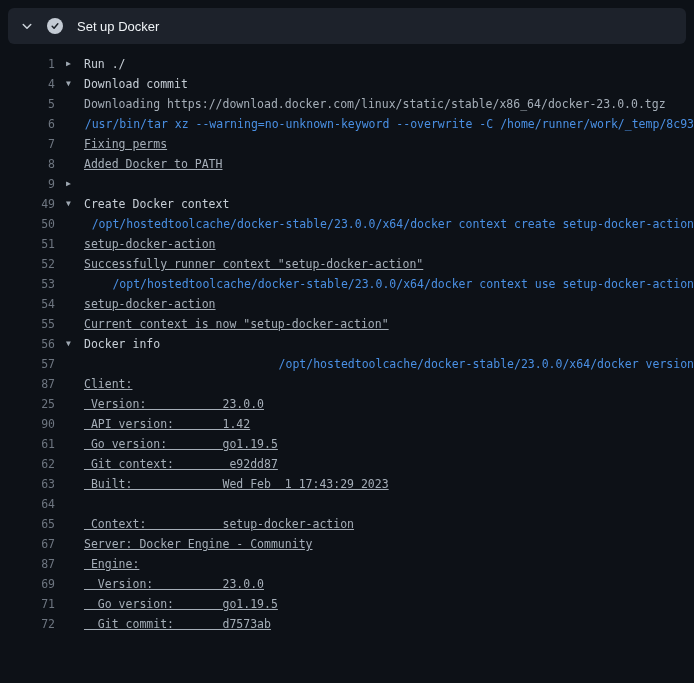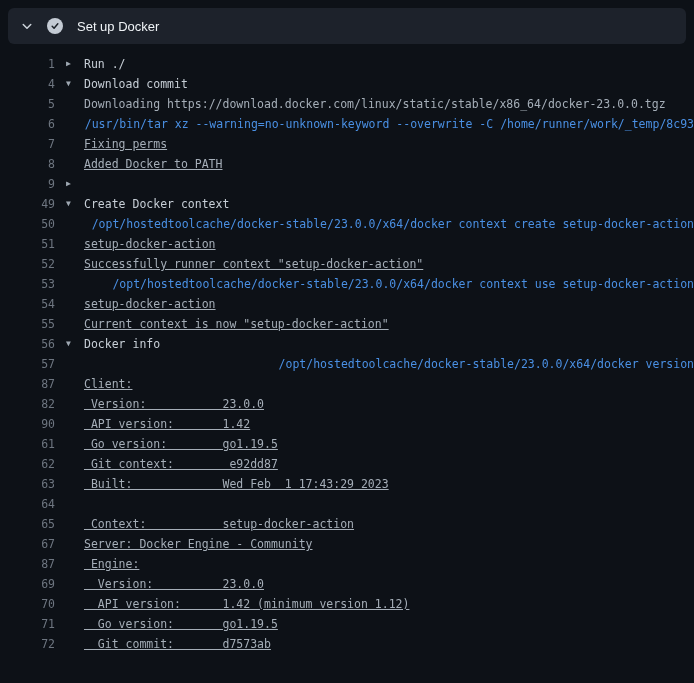--- a/index.html
+++ b/index.html
@@ -145,7 +145,7 @@
       <div class="row group-row"><span class="num">56</span><span class="gutter">▼</span><span class="text group">Docker info</span></div>
       <div class="row"><span class="num">57</span><span class="gutter"></span><span class="text cmd">/opt/hostedtoolcache/docker-stable/23.0.0/x64/docker version</span></div>
       <div class="row"><span class="num">87</span><span class="gutter"></span><span class="text plain">Client:</span></div>
-      <div class="row"><span class="num">82</span><span class="gutter"></span><span class="text plain"> Version:           23.0.0</span></div>
+      <div class="row"><span class="num">25</span><span class="gutter"></span><span class="text plain"> Version:           23.0.0</span></div>
       <div class="row"><span class="num">90</span><span class="gutter"></span><span class="text plain"> API version:       1.42</span></div>
       <div class="row"><span class="num">61</span><span class="gutter"></span><span class="text plain"> Go version:        go1.19.5</span></div>
       <div class="row"><span class="num">62</span><span class="gutter"></span><span class="text plain"> Git context:        e92dd87</span></div>

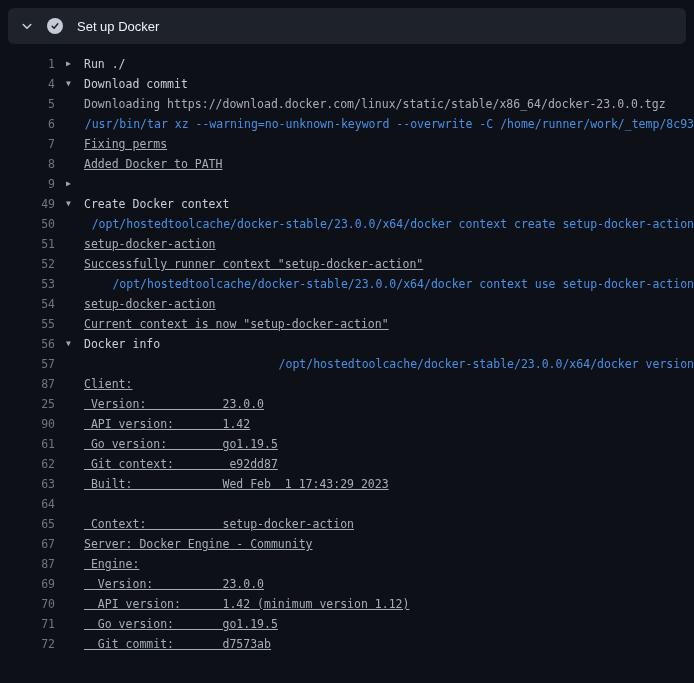--- a/index.html
+++ b/index.html
@@ -155,7 +155,6 @@
       <div class="row"><span class="num">67</span><span class="gutter"></span><span class="text plain">Server: Docker Engine - Community</span></div>
       <div class="row"><span class="num">87</span><span class="gutter"></span><span class="text plain"> Engine:</span></div>
       <div class="row"><span class="num">69</span><span class="gutter"></span><span class="text plain">  Version:          23.0.0</span></div>
-      <div class="row"><span class="num">70</span><span class="gutter"></span><span class="text plain">  API version:      1.42 (minimum version 1.12)</span></div>
       <div class="row"><span class="num">71</span><span class="gutter"></span><span class="text plain">  Go version:       go1.19.5</span></div>
       <div class="row"><span class="num">72</span><span class="gutter"></span><span class="text plain">  Git commit:       d7573ab</span></div>
     </div>

